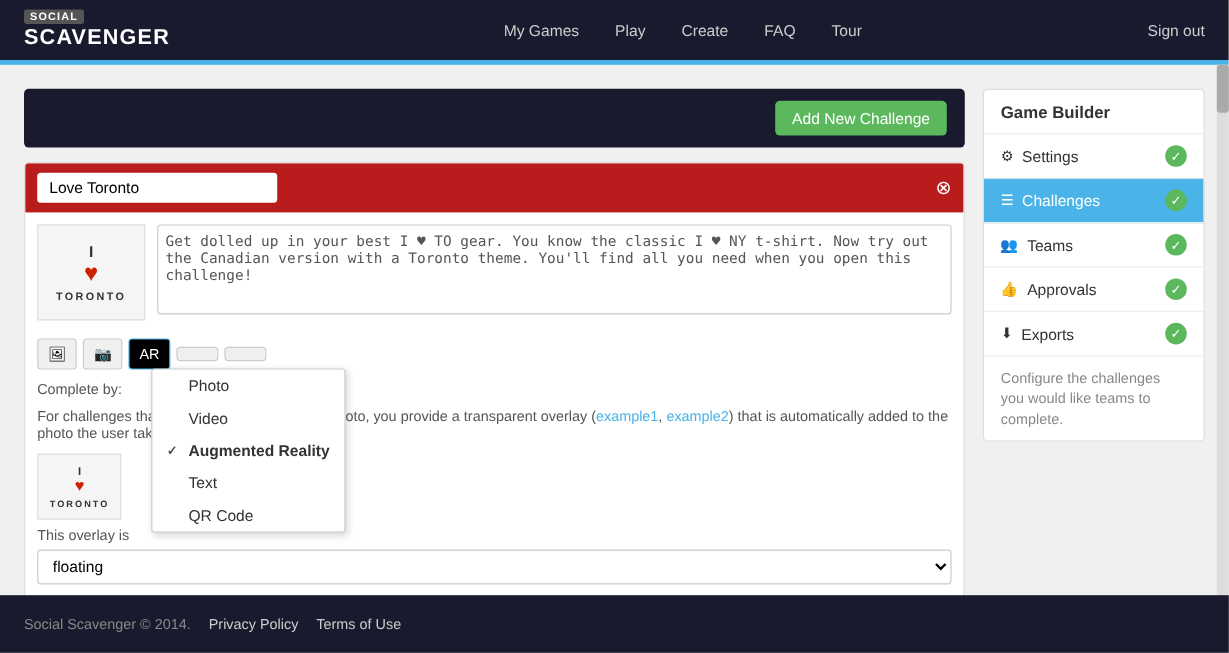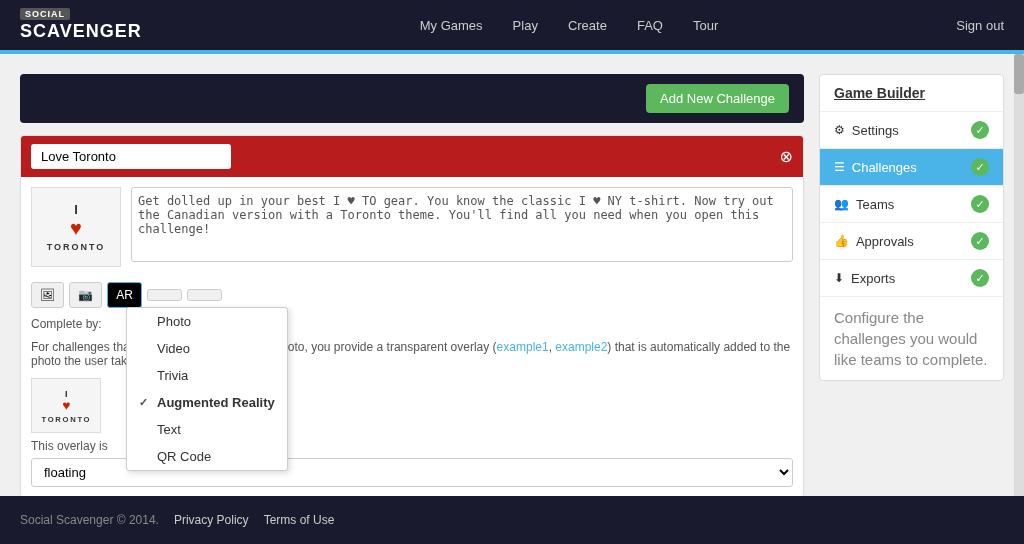--- a/index.html
+++ b/index.html
@@ -262,7 +262,6 @@
       font-weight: bold;
       color: #333;
       border-bottom: 1px solid #eee;
-      text-decoration: underline;
     }
     .sidebar-item {
       display: flex;

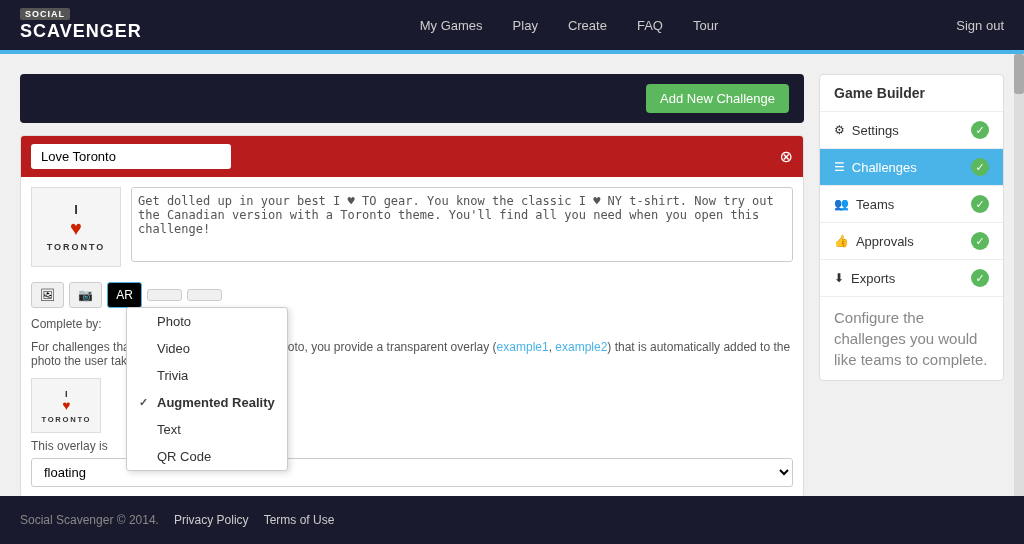--- a/index.html
+++ b/index.html
@@ -296,7 +296,7 @@
     }
     #sidebar-desc {
       padding: 10px 14px;
-      font-size: 15px;
+      font-size: 12px;
       color: #888;
       line-height: 1.4;
     }

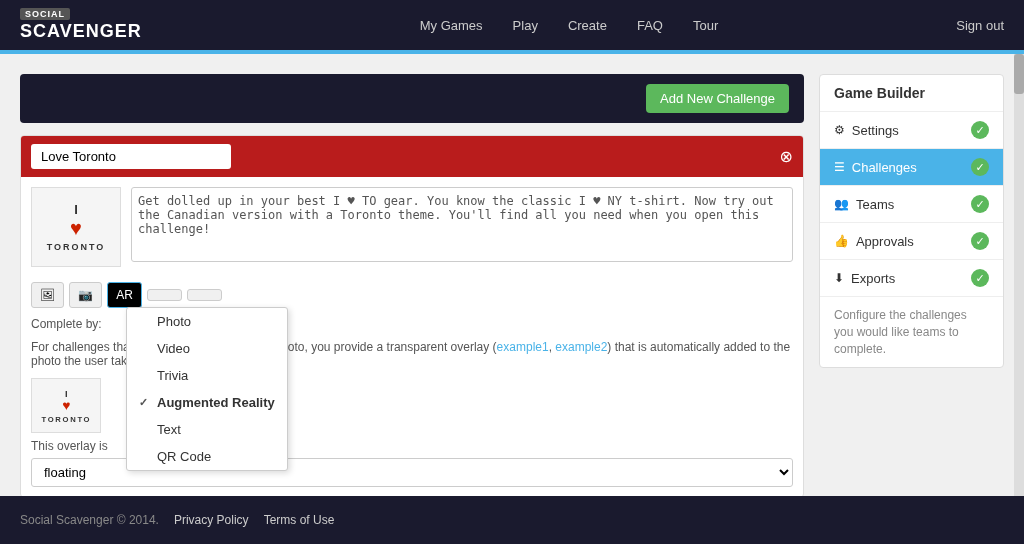--- a/index.html
+++ b/index.html
@@ -395,10 +395,6 @@
             <span class="check"></span>
             <span>Video</span>
           </div>
-          <div class="dropdown-item">
-            <span class="check"></span>
-            <span>Trivia</span>
-          </div>
           <div class="dropdown-item selected">
             <span class="check">✓</span>
             <span>Augmented Reality</span>

